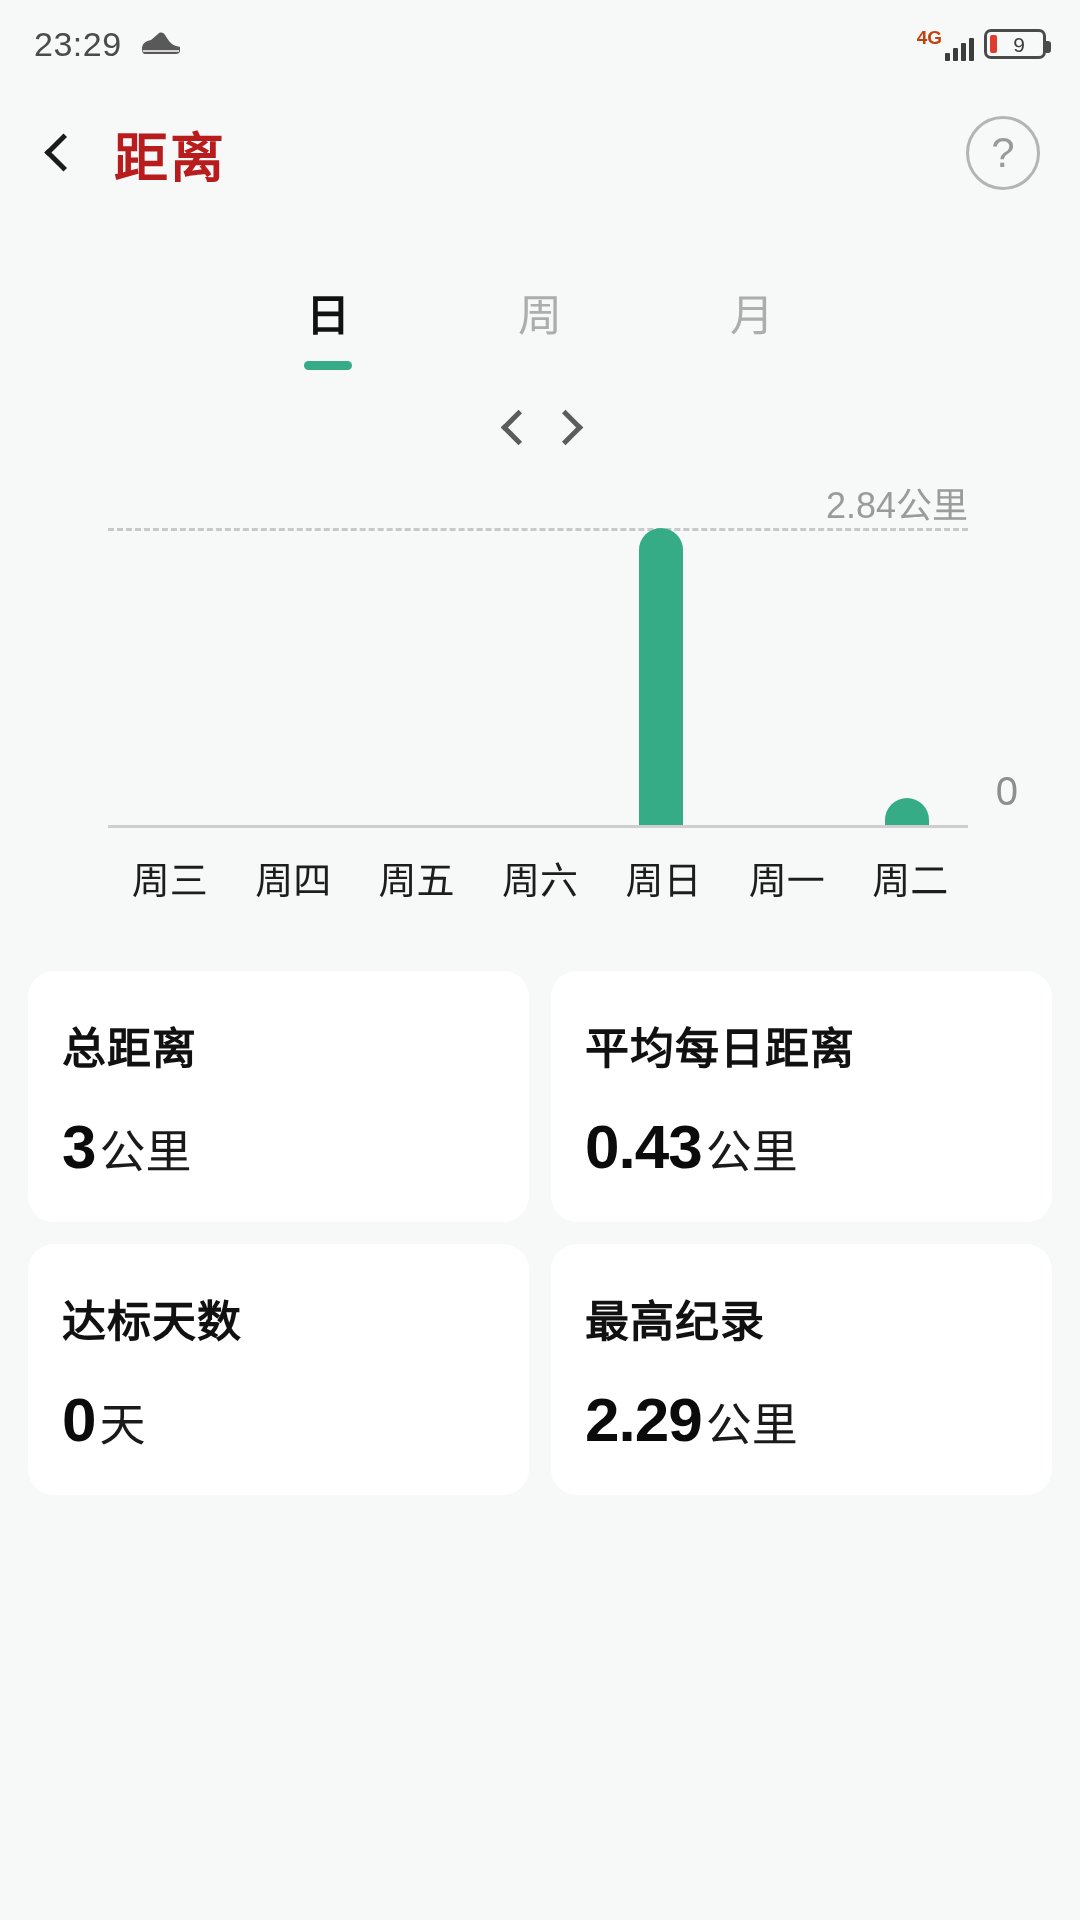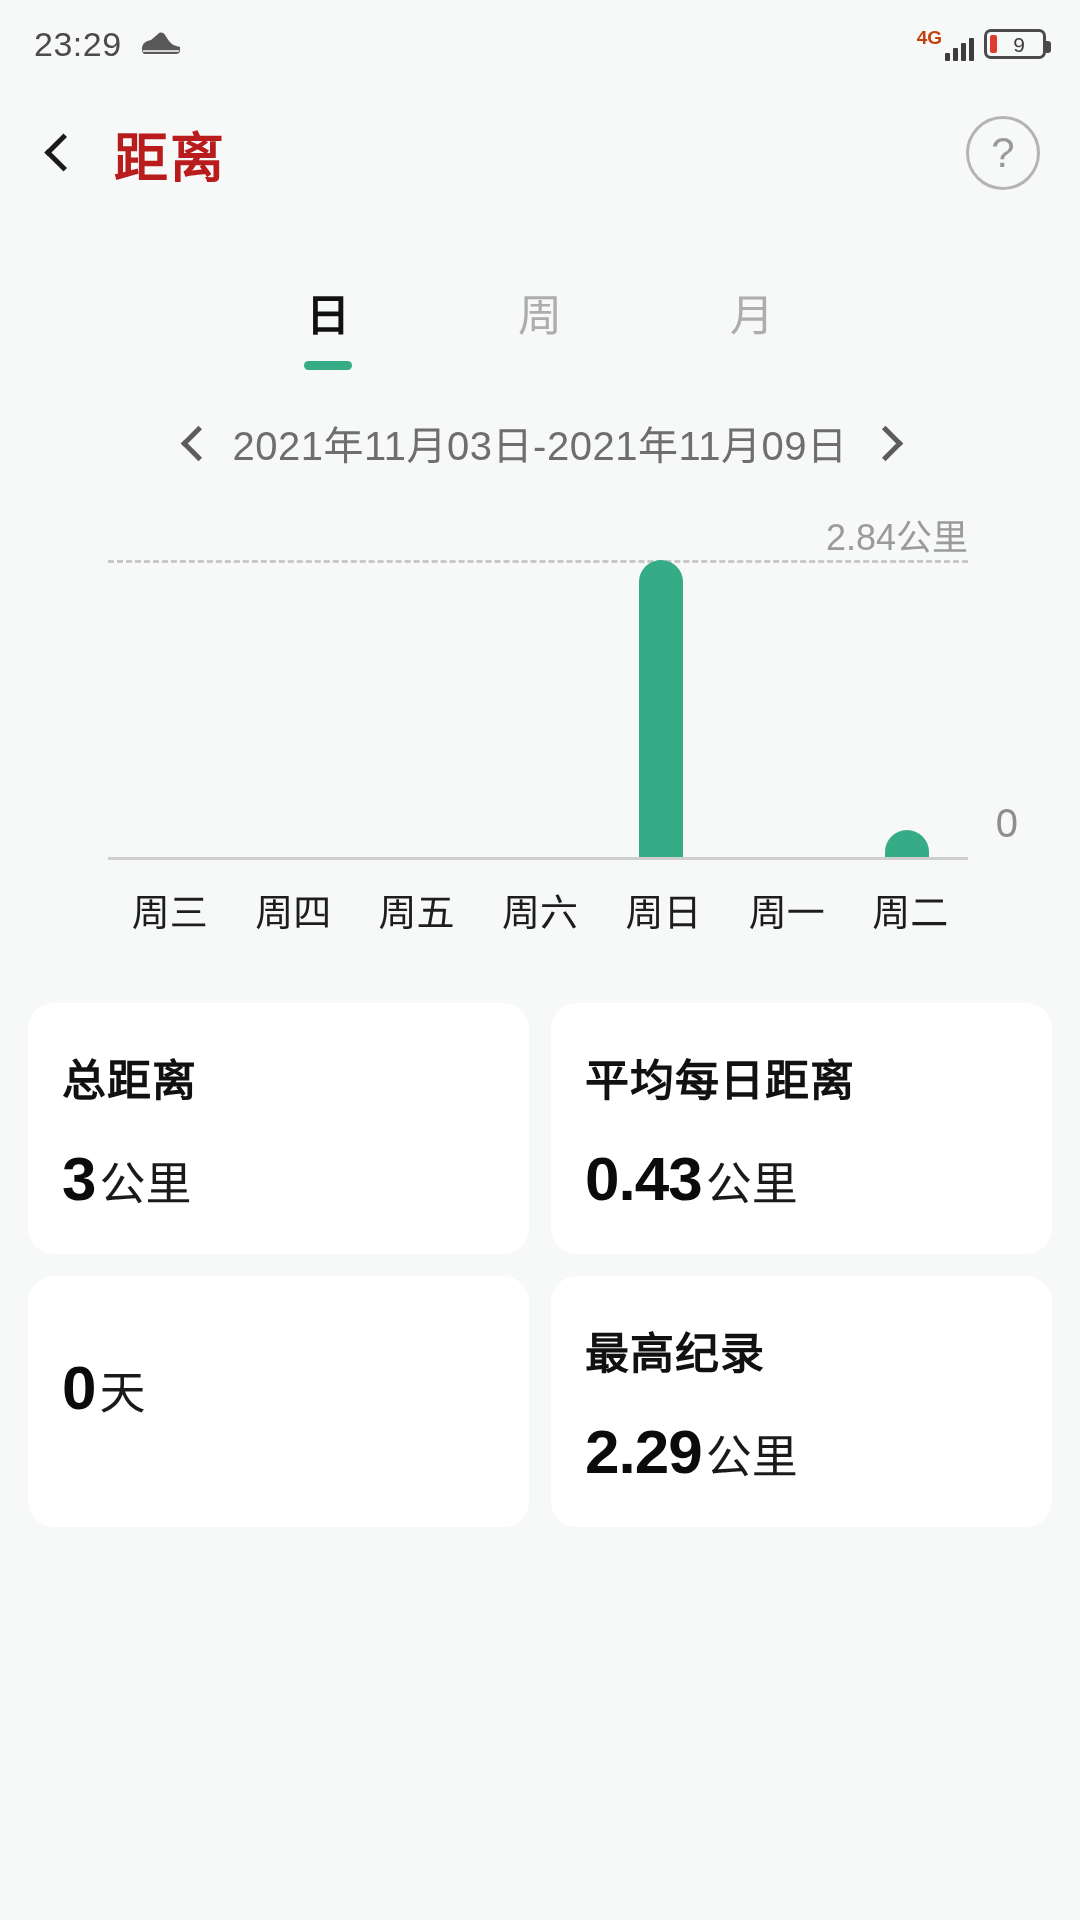--- a/index.html
+++ b/index.html
@@ -202,7 +202,6 @@
 
 <div class="daterow">
   <div class="d-chevron d-prev"></div>
-  <div class="date-label">2021年11月03日-2021年11月09日</div>
   <div class="d-chevron d-next"></div>
 </div>
 

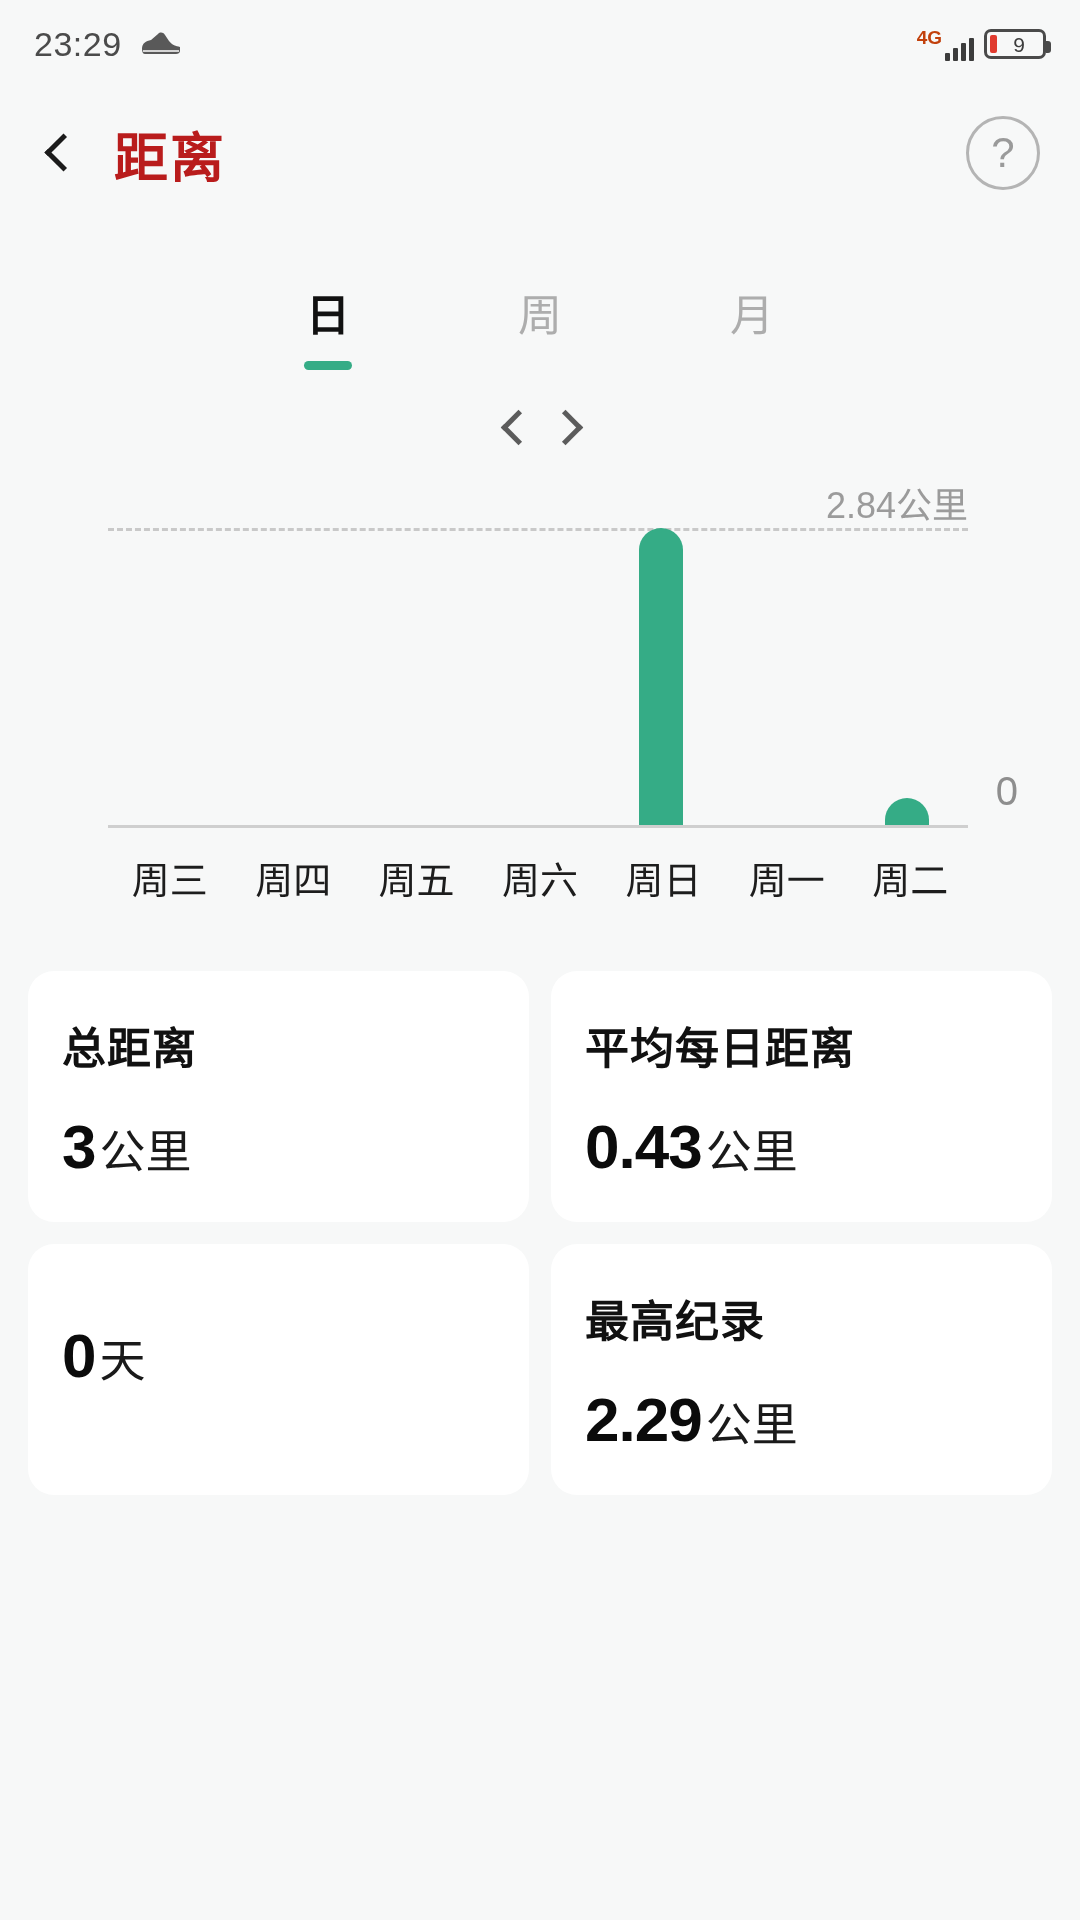--- a/index.html
+++ b/index.html
@@ -252,6 +252,7 @@
       </div>
     </div>
     <div class="card">
+      <div class="card-title">达标天数</div>
       <div class="card-value">
         <span class="card-num">0</span>
         <span class="card-unit">天</span>

